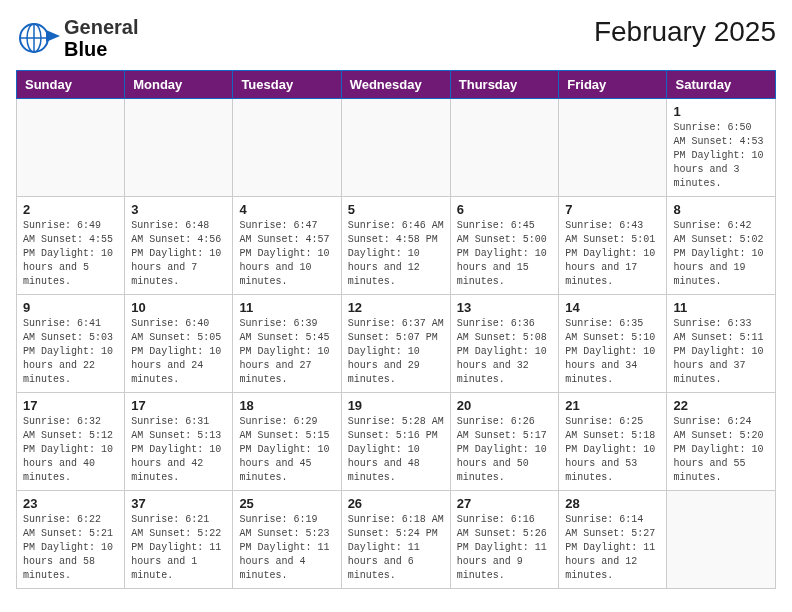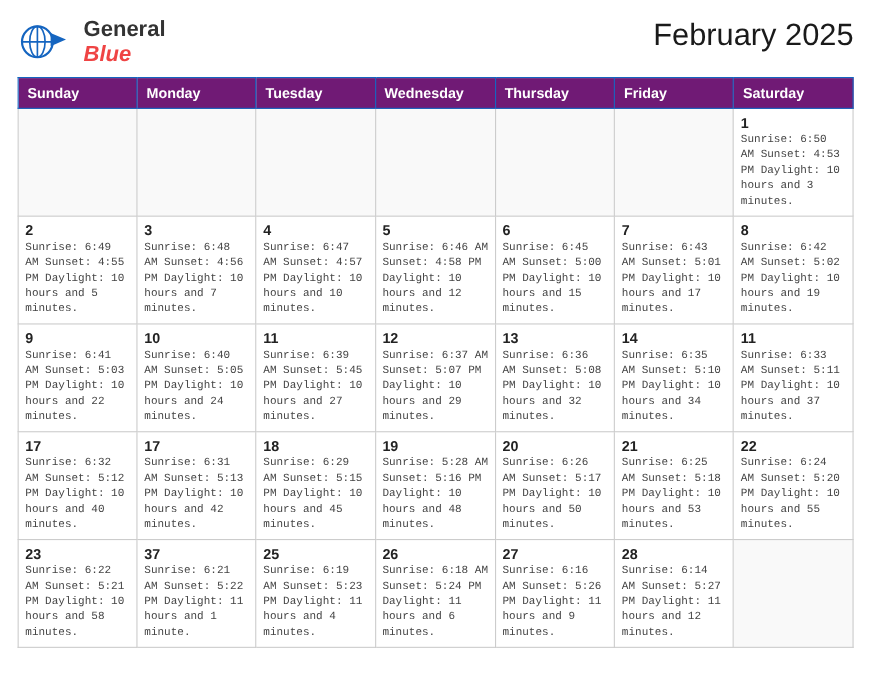--- a/index.html
+++ b/index.html
@@ -82,7 +82,7 @@
 
 <div class="header">
   <div class="logo">
-    <div style="display:flex;align-items:center;gap:16px;">
+    <div style="display:flex;align-items:center;gap:4px;">
       <div style="position:relative;width:44px;height:36px;">
         
         <svg width="44" height="36" viewBox="0 0 44 36">

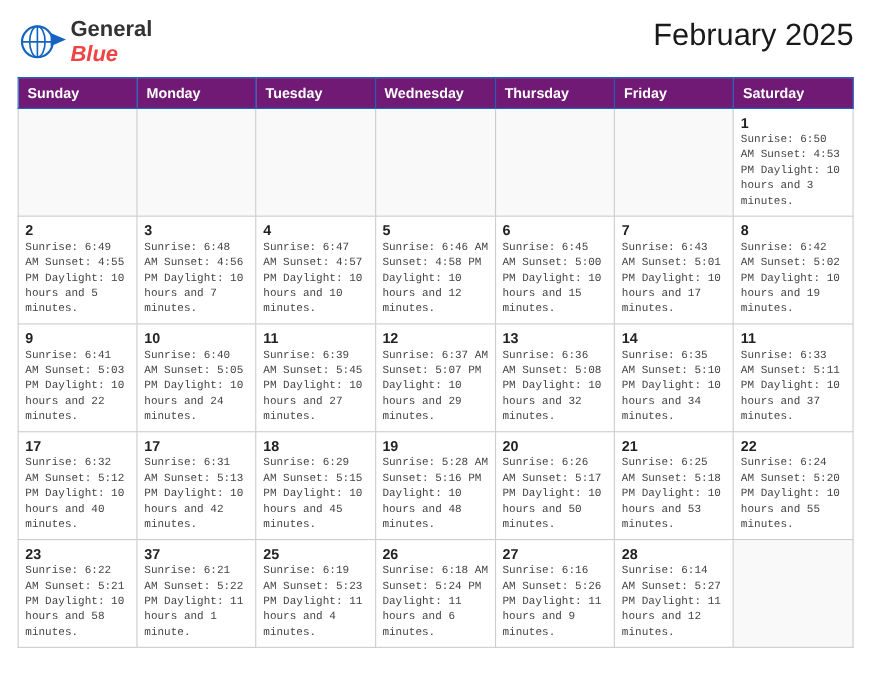--- a/index.html
+++ b/index.html
@@ -97,7 +97,7 @@
       <div>
         <div style="font-size:20px;font-weight:bold;line-height:1.1;">
           <span style="color:#333;">General</span><br>
-          <span style="color:#ef4444;font-style:italic;">Blue</span>
+          <span style="color:#000000;">Blue</span>
         </div>
       </div>
     </div>

